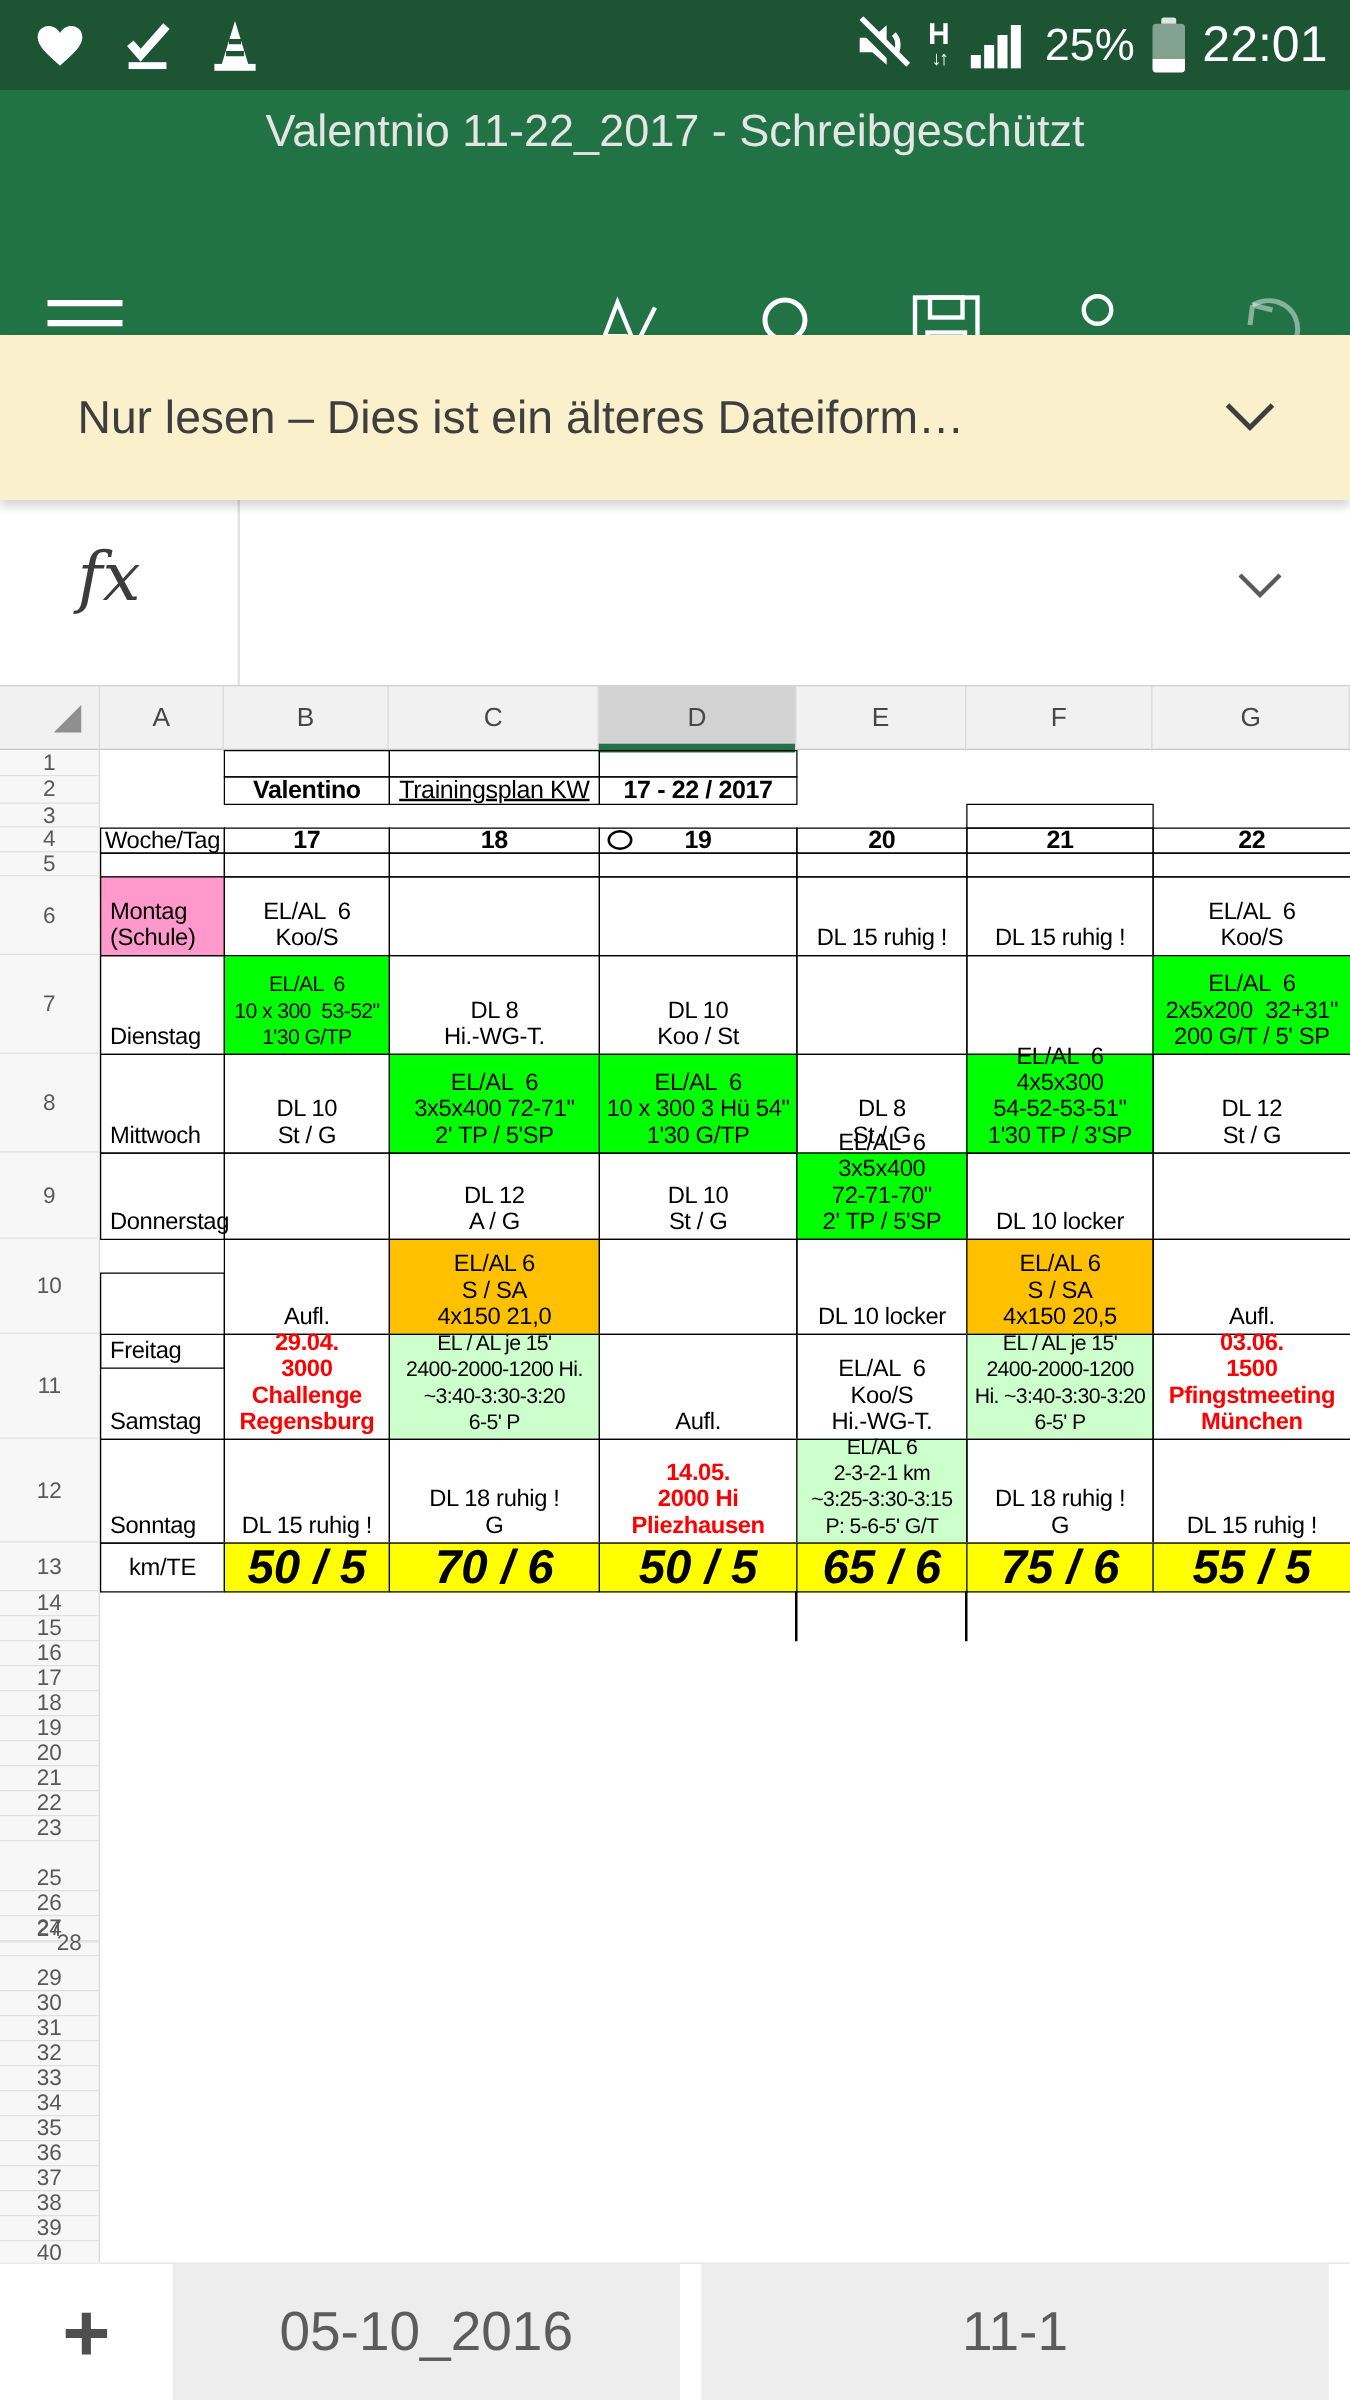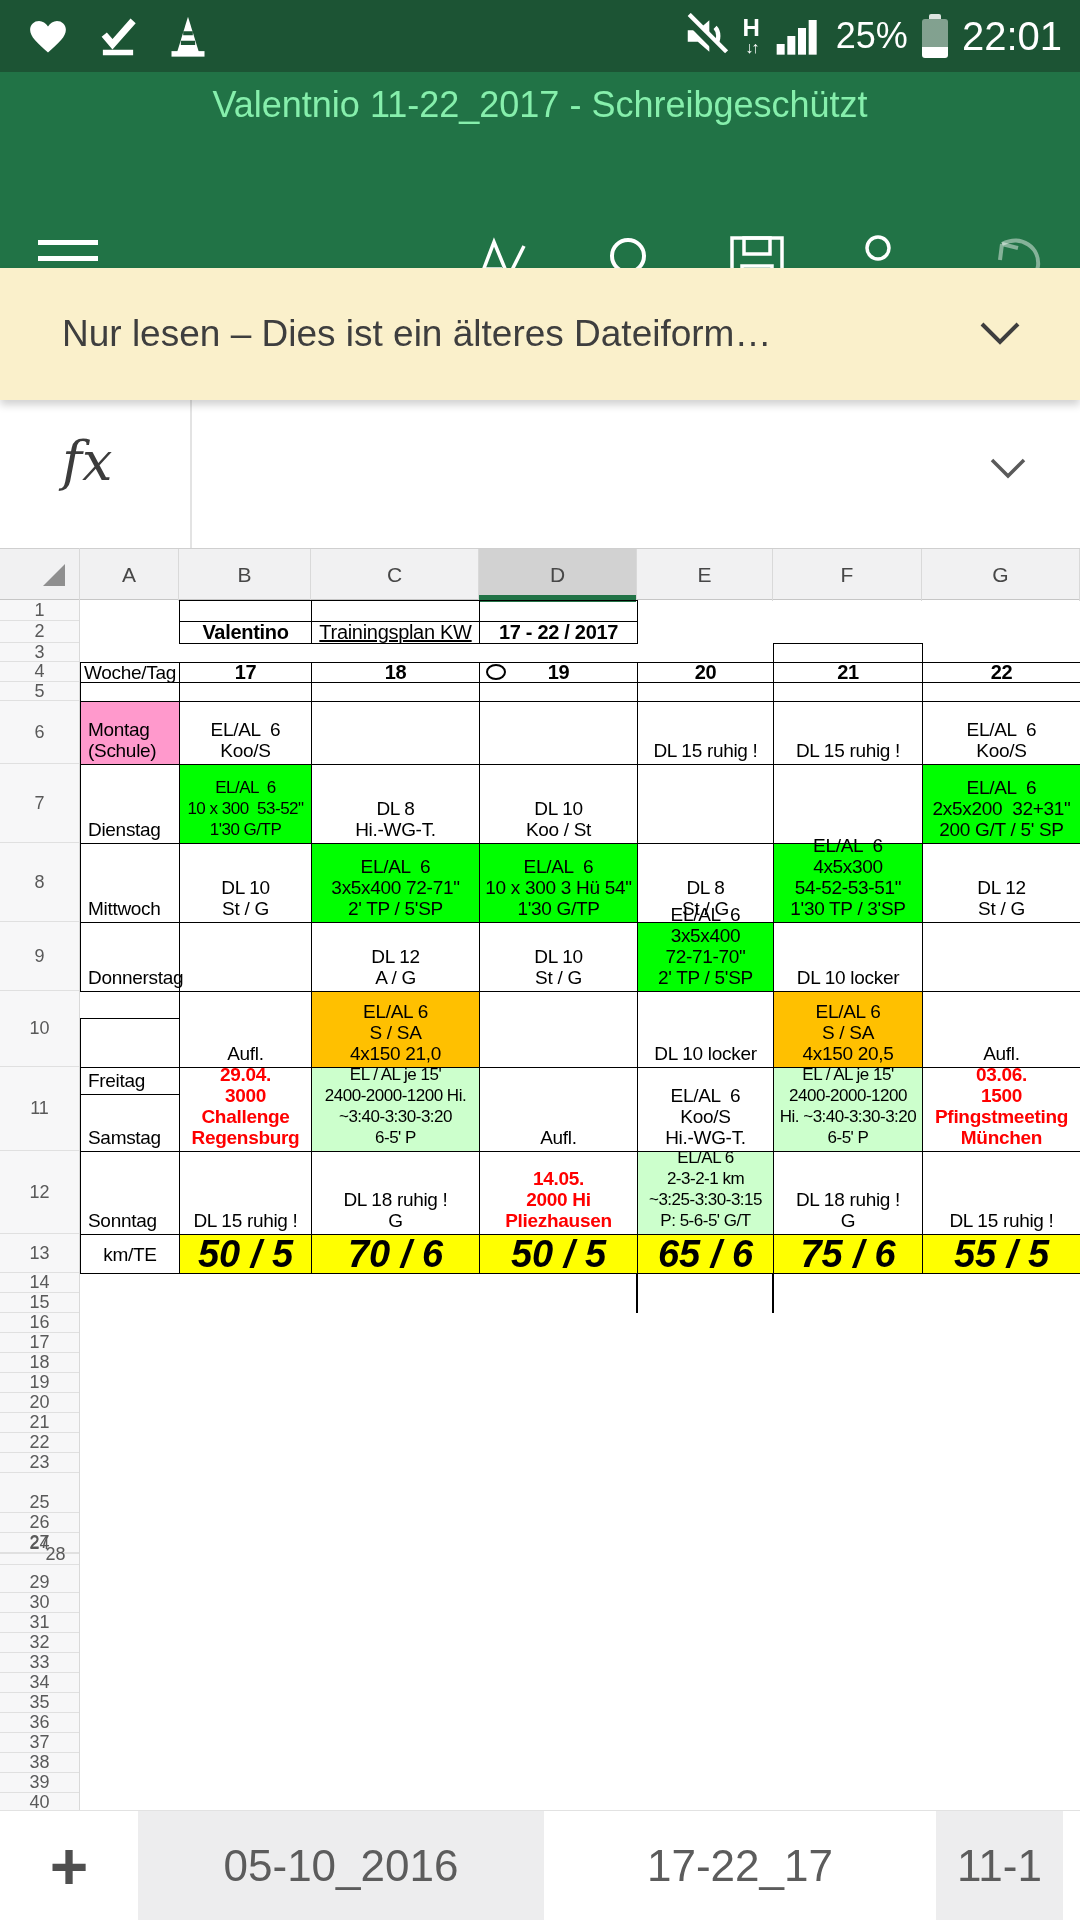--- a/index.html
+++ b/index.html
@@ -22,7 +22,7 @@
                  background:linear-gradient(to top,#ffffff 0 28%,rgba(255,255,255,.45) 28% 100%);}
 
   
-  .app-bar{position:absolute;top:72px;left:0;width:1080px;height:196px;background:#217346;color:#86efac;}
+  .app-bar{position:absolute;top:72px;left:0;width:1080px;height:196px;background:#217346;color:#e5e5e5;}
   .doc-title{text-align:center;margin-top:12px;font-size:36px;font-weight:400;}
   .toolbar-icon{position:absolute;top:160px;cursor:pointer;}
 

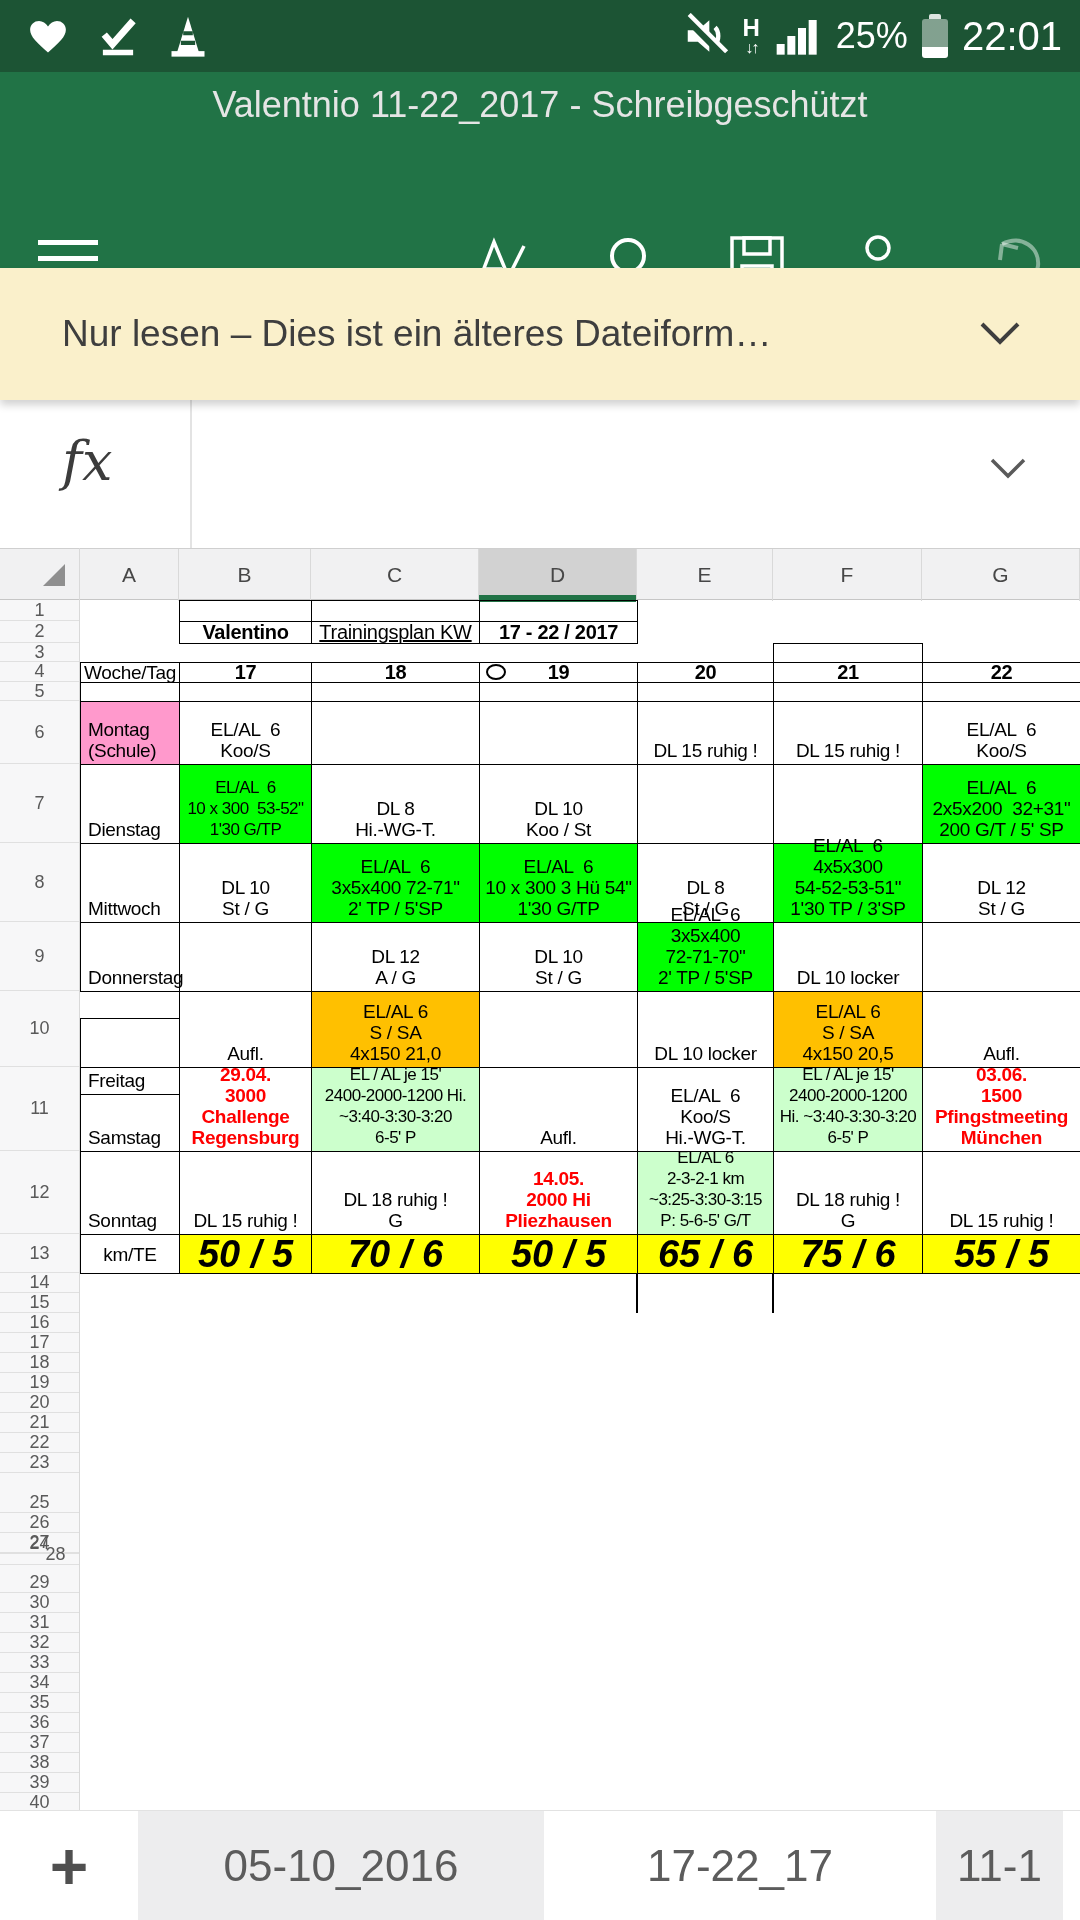--- a/index.html
+++ b/index.html
@@ -514,7 +514,6 @@
   <div class="tab-bar">
     <div class="add-tab">+</div>
   <div class="sheet-tab" style="width: 406px;">05-10_2016</div>
-      <div class="sheet-tab active" style="width: 358px;">17-22_17</div>
       <div class="sheet-tab" style="flex: 1 1 0%;">11-1</div>
     </div>
 

